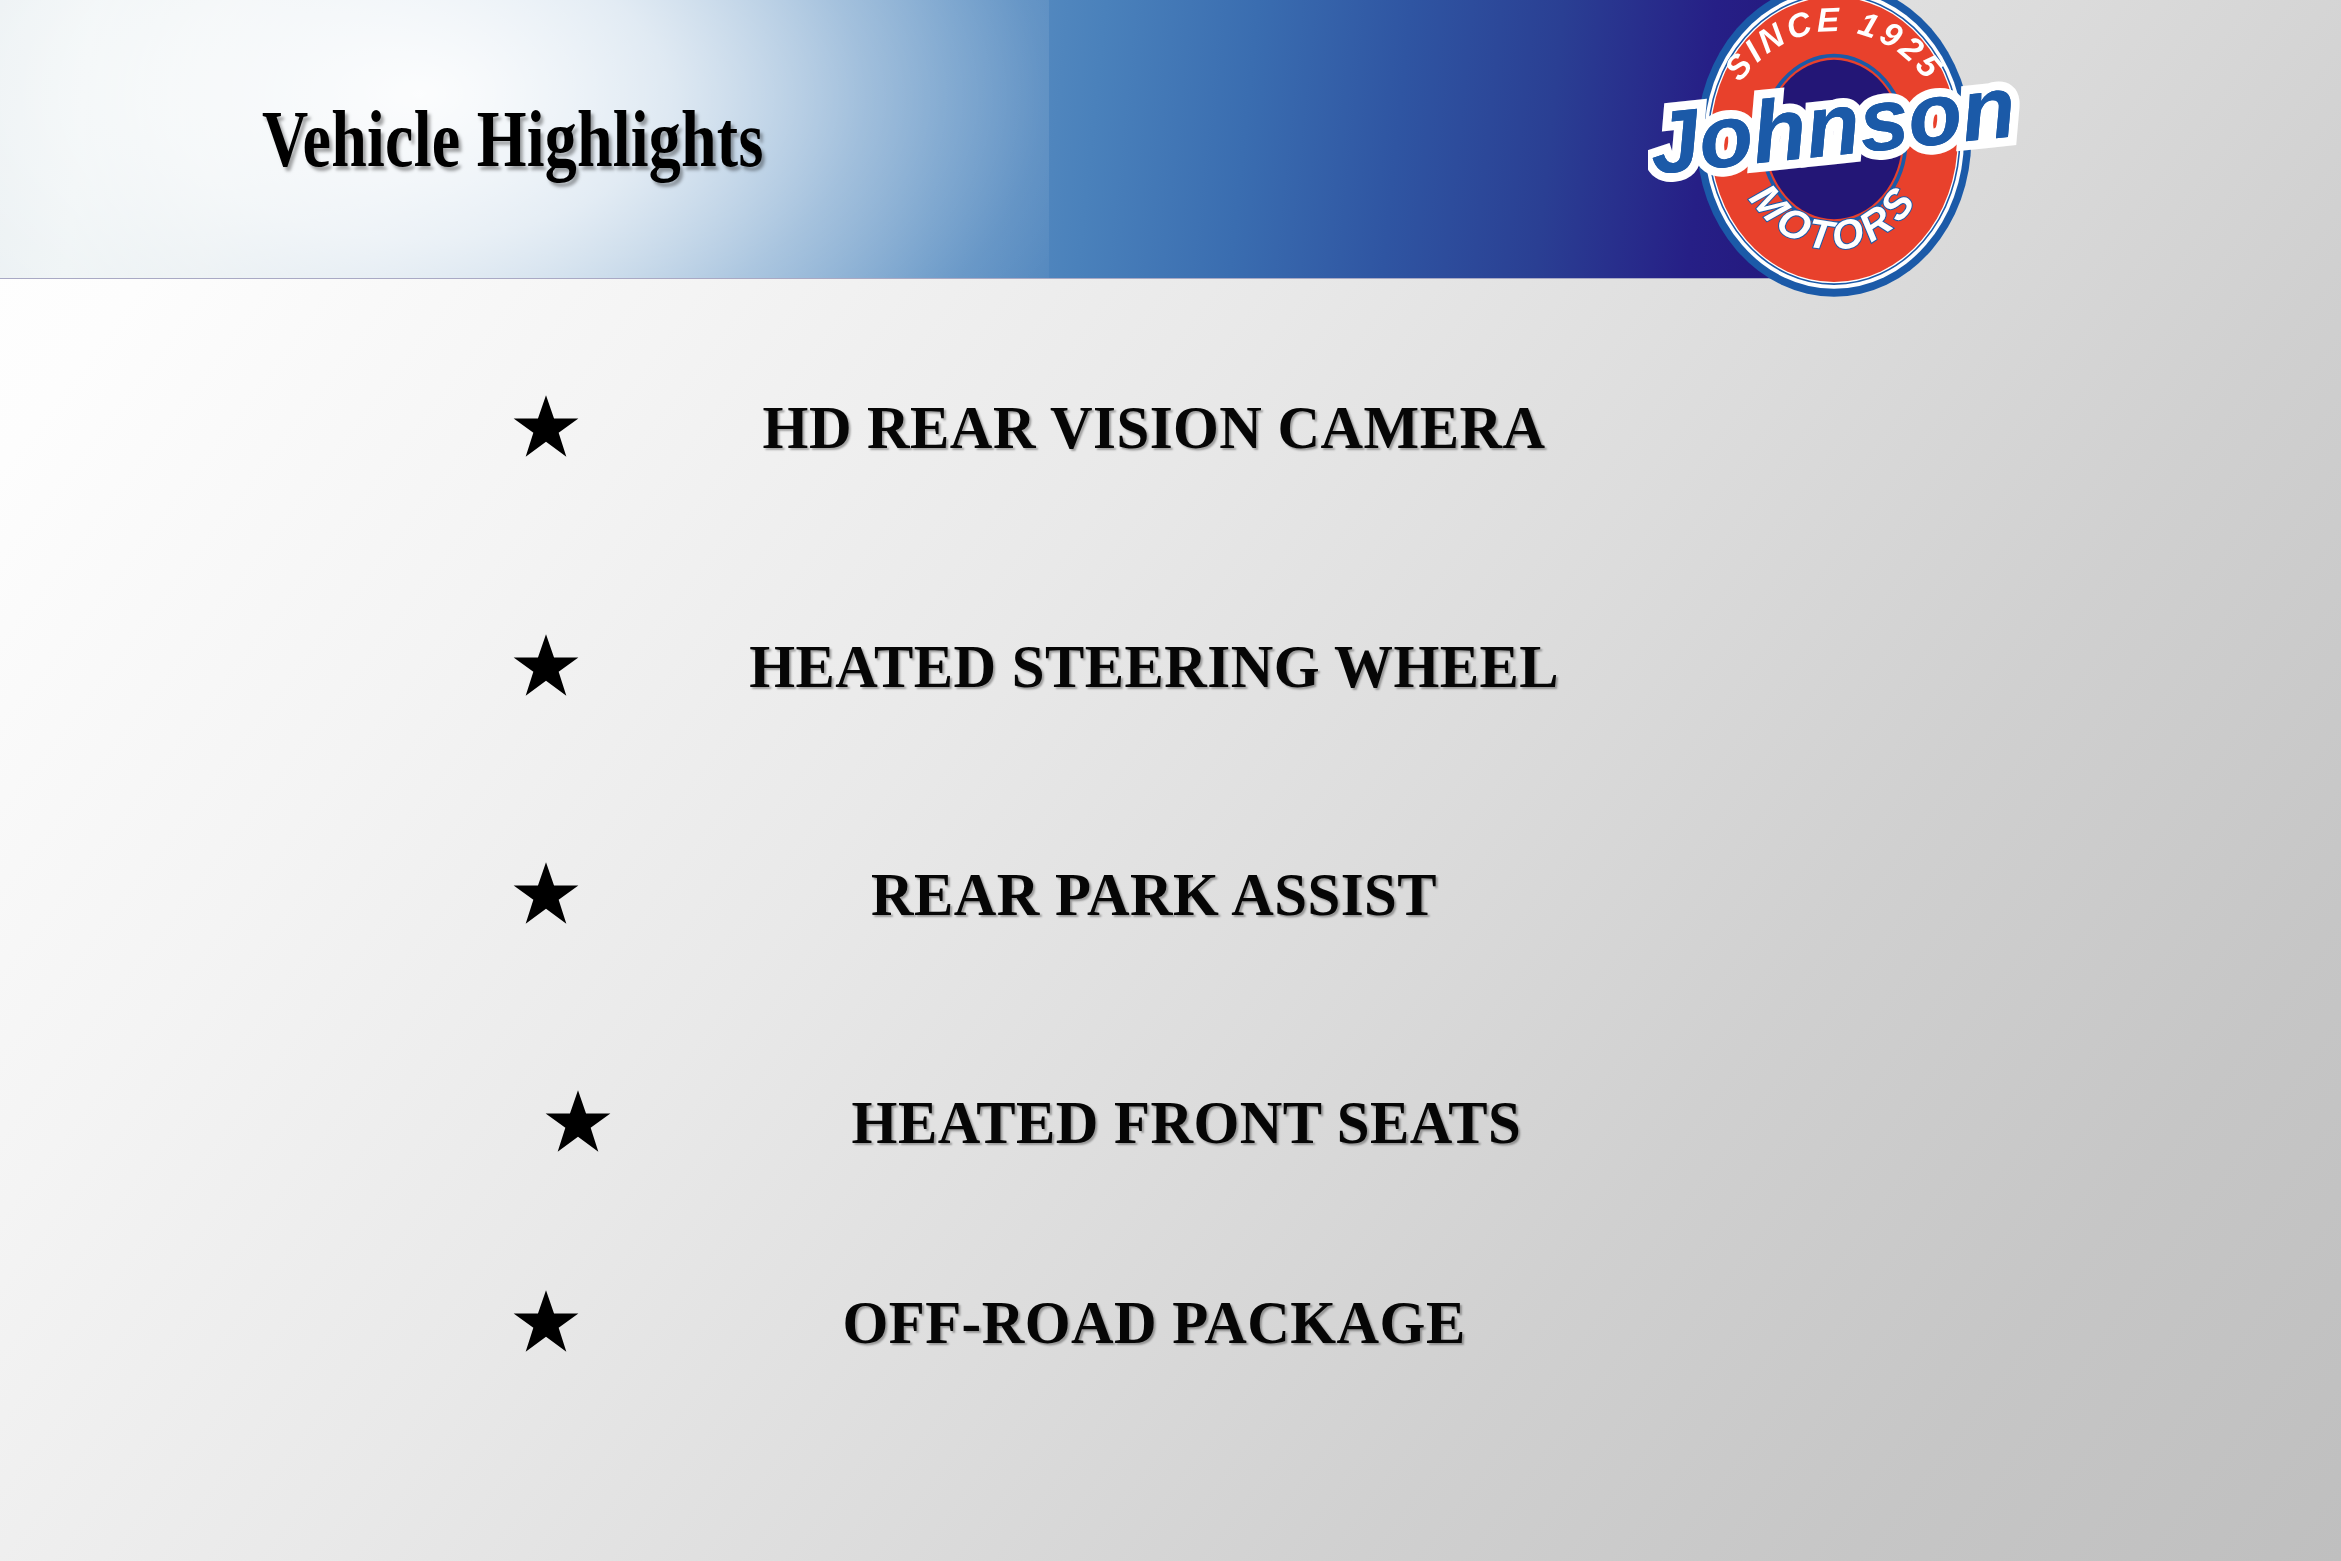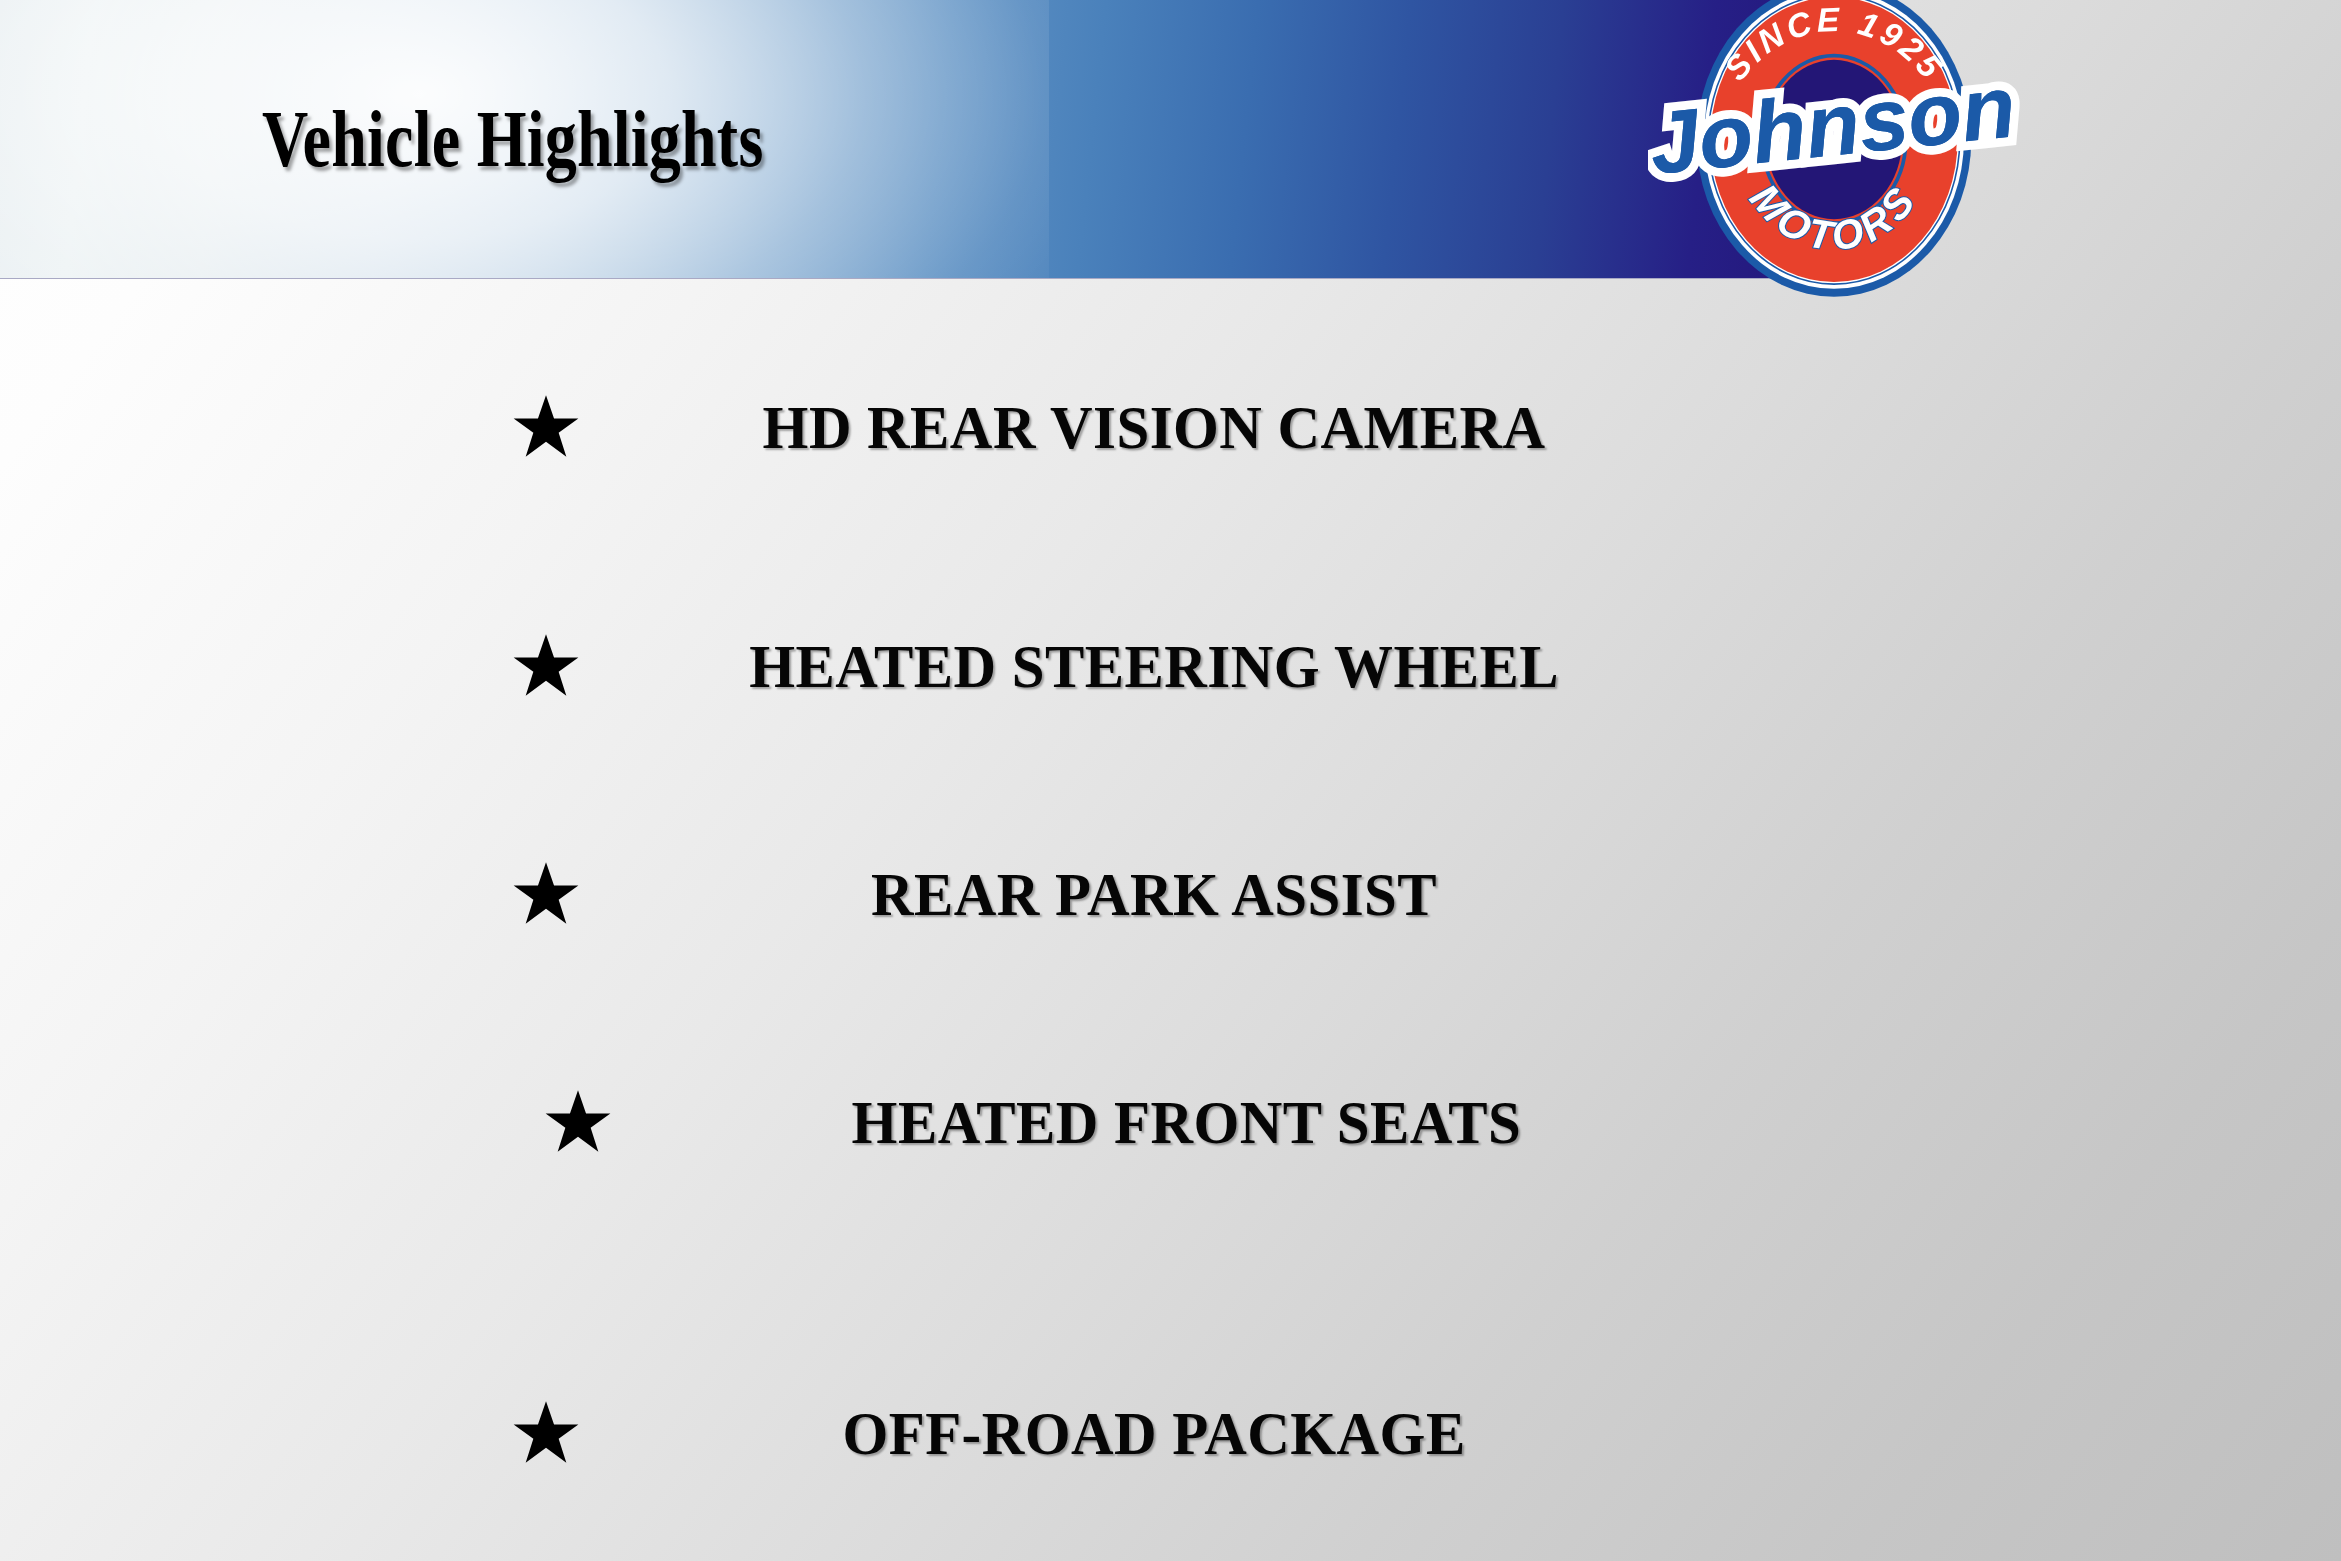--- a/index.html
+++ b/index.html
@@ -152,7 +152,7 @@
   #row-1 { top: 328px; }
   #row-2 { top: 556px; }
   #row-3 { top: 784px; margin-left: 32px; }
-  #row-4 { top: 1095px; text-align: center; }
+  #row-4 { top: 984px; text-align: center; }
 </style>
 </head>
 <body>

